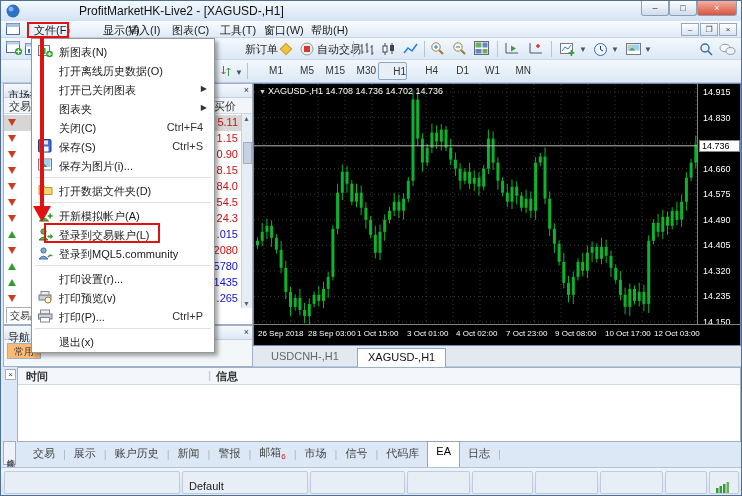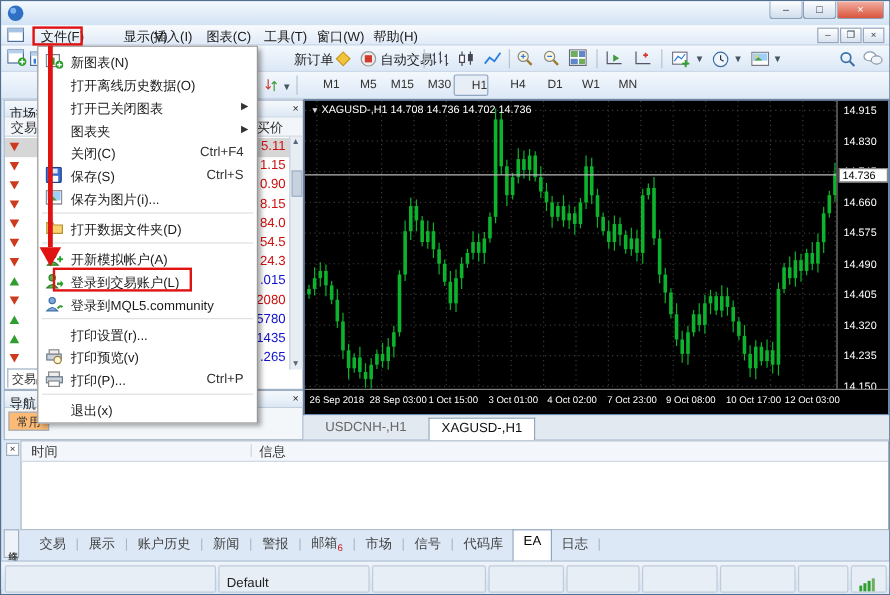--- a/index.html
+++ b/index.html
@@ -87,6 +87,7 @@
         <circle cx="7" cy="7" r="6.5" fill="#2f6fc4"></circle>
         <circle cx="5" cy="5" r="2.5" fill="#7db4ef"></circle>
       </svg>
+    <div id="title-text" class="abs">ProfitMarketHK-Live2 - [XAGUSD-,H1]</div>
     <div class="abs winbtn" style="left:640px;top:0;width:28px">–</div>
     <div class="abs winbtn" style="left:668px;top:0;width:28px">□</div>
     <div class="abs winbtn close" style="left:696px;top:0;width:40px">×</div>

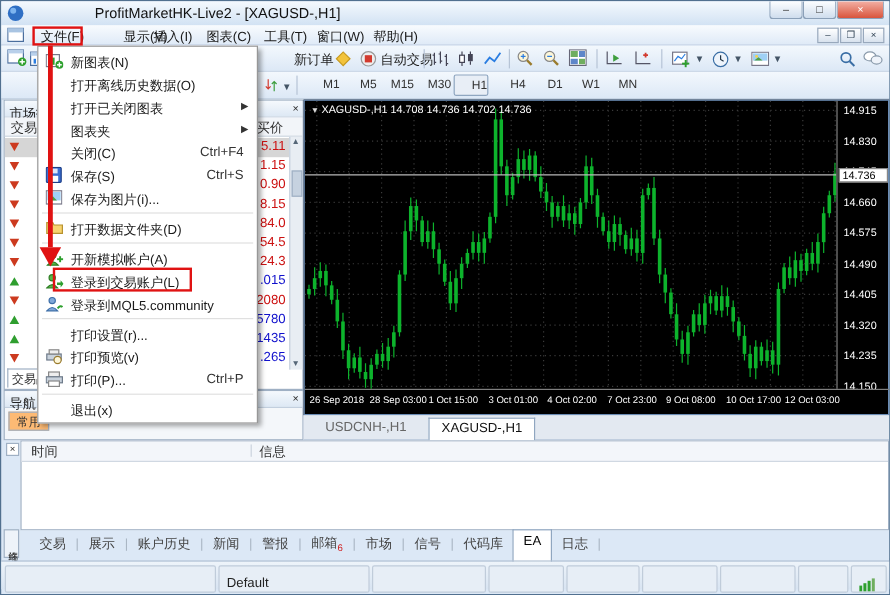--- a/index.html
+++ b/index.html
@@ -49,7 +49,7 @@
   .ctab{position:absolute;top:2px;height:19px;font-size:11px;padding:2px 10px;color:#666;}
   .ctab.active{background:#fff;border:1px solid #8fa6c0;border-bottom:none;color:#111;}
   
-  #terminal{left:16px;top:366px;width:724px;height:75px;background:#fff;border:1px solid #9fb0c4;}
+  #terminal{left:16px;top:366px;width:724px;height:75px;background:#fff;border:1px solid #9fb0c4;font-weight:bold;}
   #term-cols{position:absolute;left:0;top:0;width:722px;height:17px;background:#f3f6fa;border-bottom:1px solid #d0d8e2;font-size:11px;color:#333;}
   #term-strip{left:2px;top:366px;width:14px;height:98px;background:#dce8f6;}
   #term-close{position:absolute;left:2px;top:2px;width:11px;height:11px;border:1px solid #9fb0c4;background:#fff;font-size:8px;line-height:9px;text-align:center;color:#333;}

